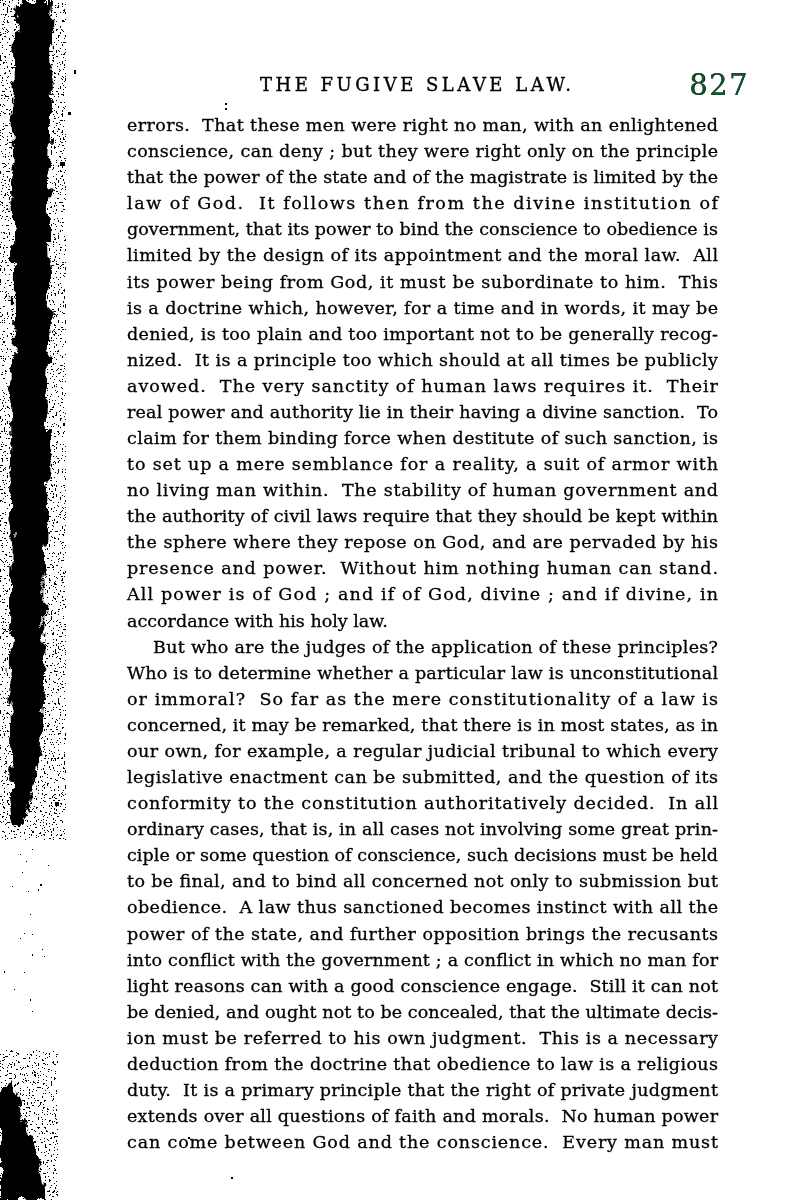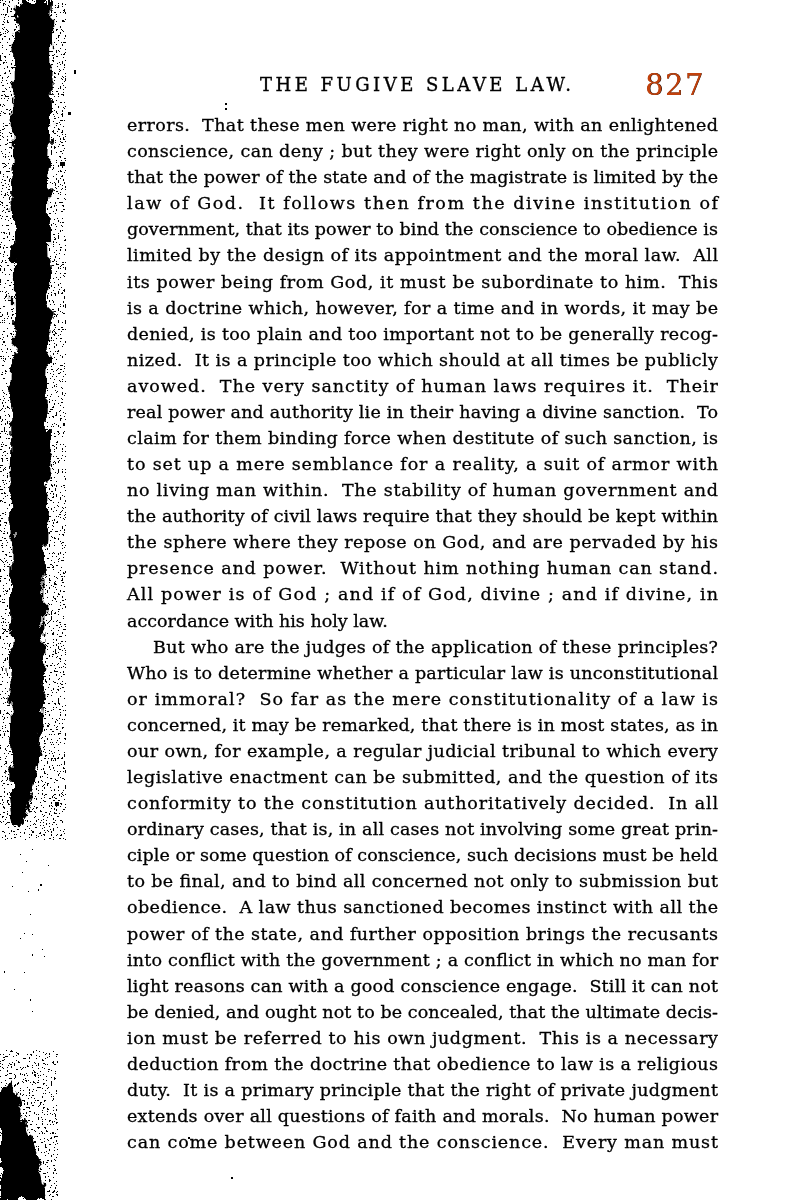--- a/index.html
+++ b/index.html
@@ -5,7 +5,7 @@
   html,body{margin:0;padding:0;background:#e8e8e8;}
   .page{
     position:relative;width:809px;height:1200px;background:#ffffff;
-    overflow:hidden;font-family:"DejaVu Serif", serif;color:#c2410c;
+    overflow:hidden;font-family:"DejaVu Serif", serif;color:#14532d;
   }
   .gutter{position:absolute;left:0;top:0;}
   .header-title-svg{position:absolute;left:260px;top:72px;overflow:visible;}

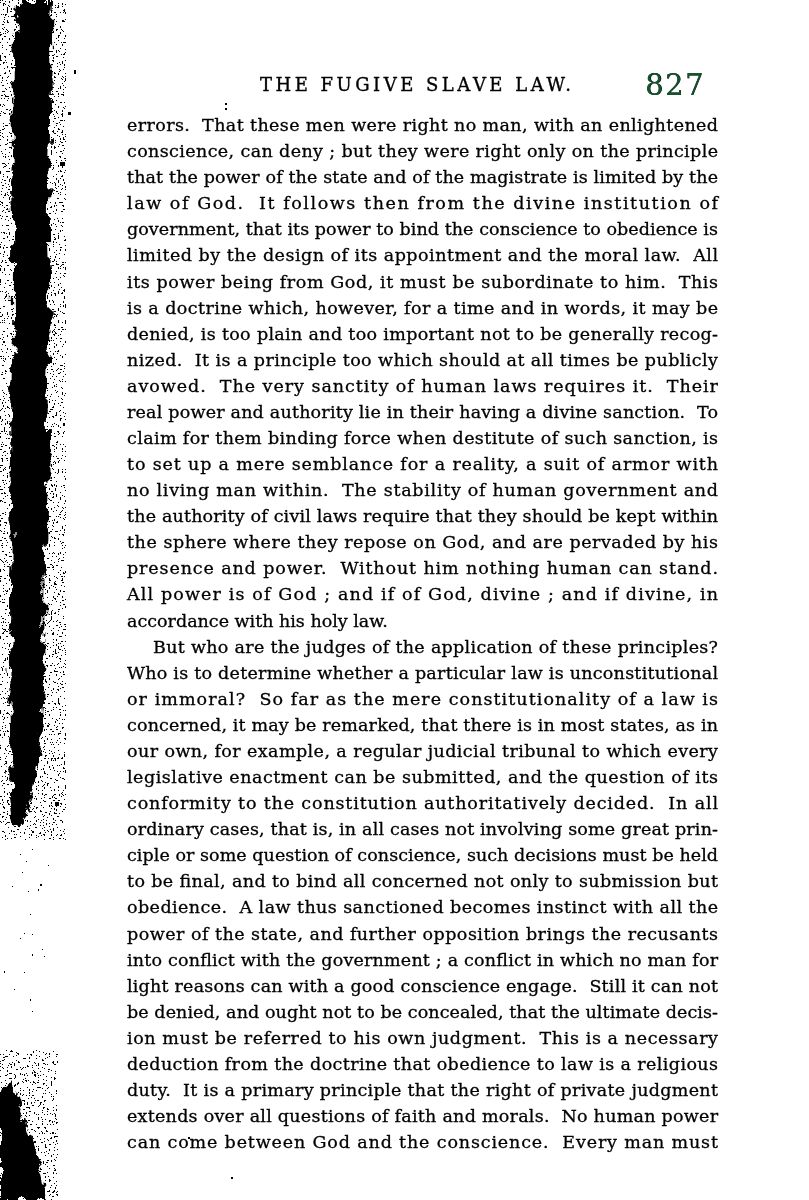--- a/index.html
+++ b/index.html
@@ -14,7 +14,7 @@
     letter-spacing:3px;stroke:#000;stroke-width:0.35px;
   }
   .page-number{
-    position:absolute;left:645px;top:71px;font-size:29px;line-height:1;
+    position:absolute;left:689px;top:71px;font-size:29px;line-height:1;
     letter-spacing:1.5px;text-shadow:0.4px 0 0 #000;text-align:center;
   }
   .body-svg{position:absolute;left:127px;top:110px;overflow:visible;}

